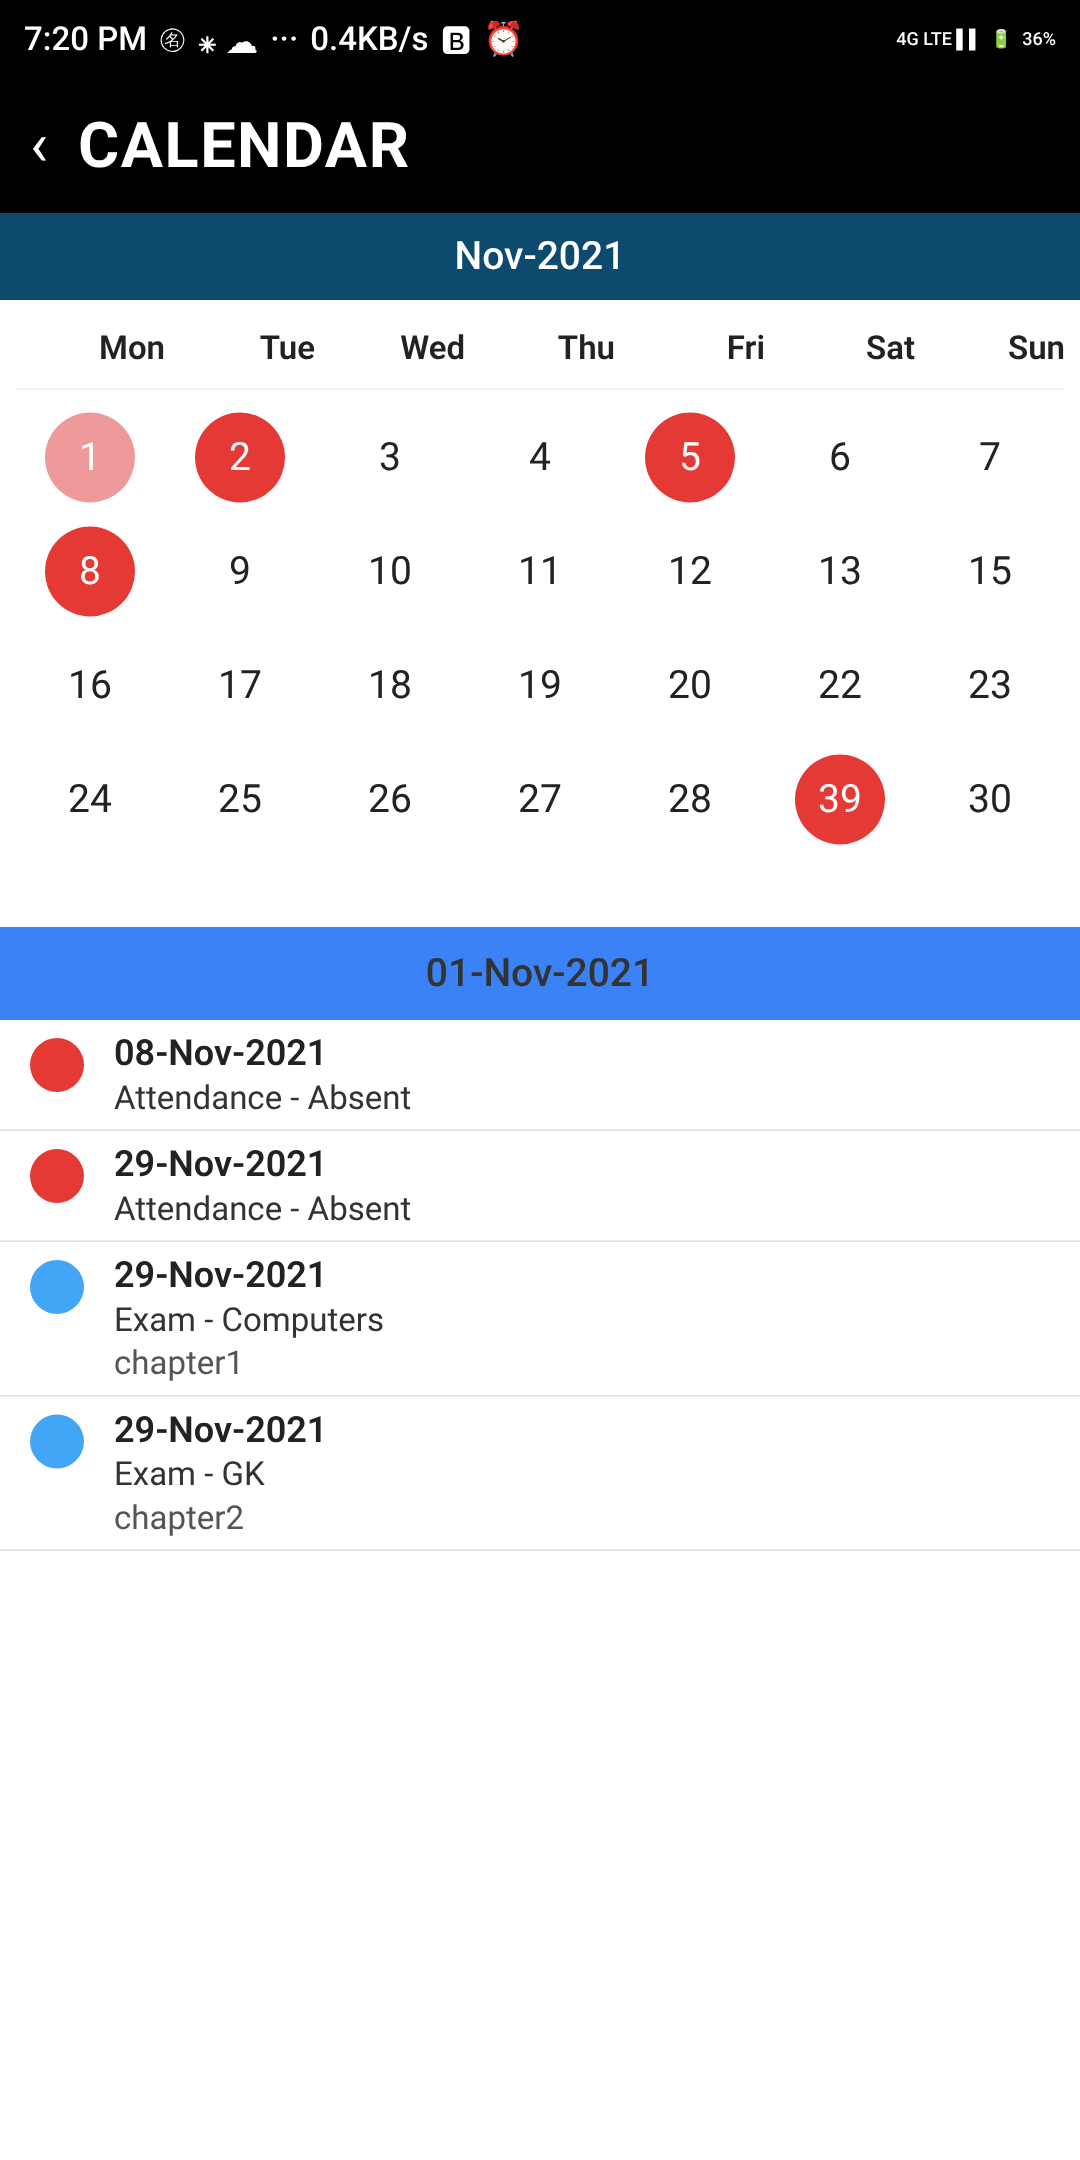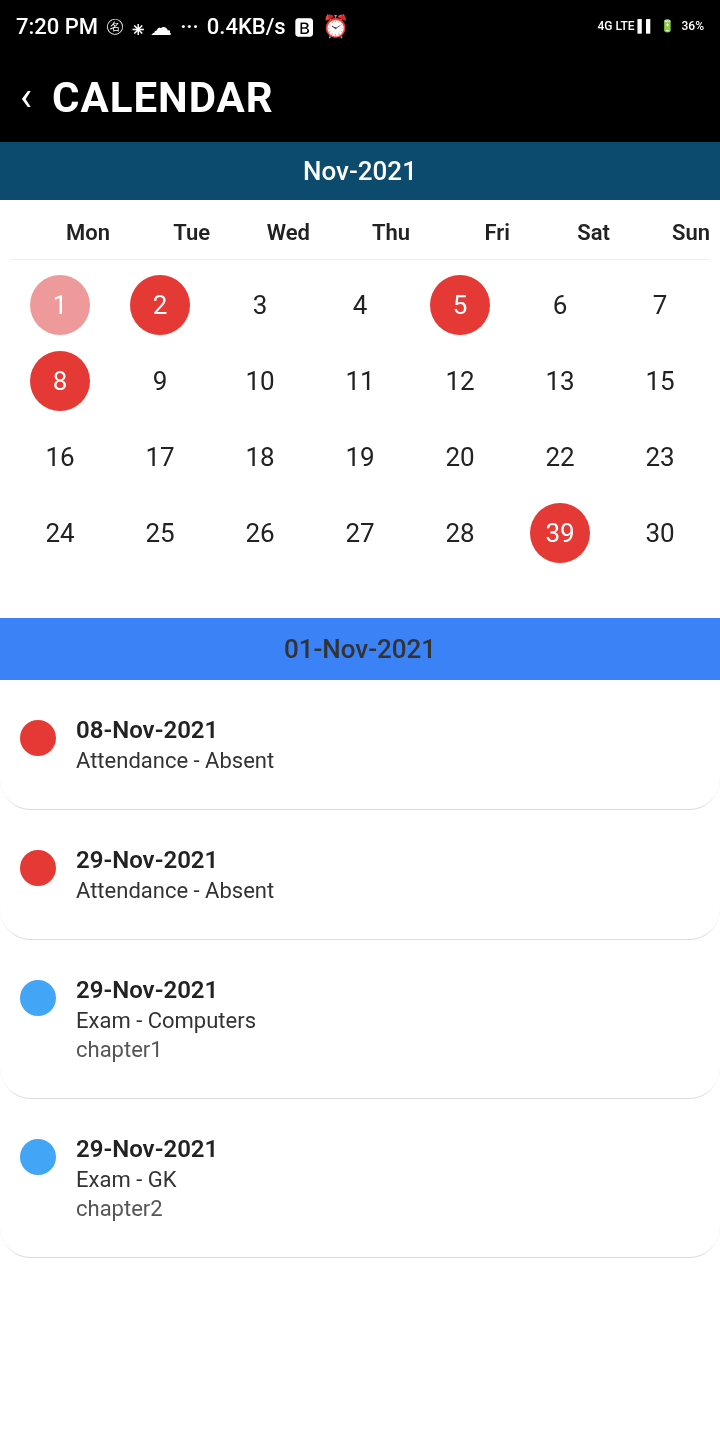--- a/index.html
+++ b/index.html
@@ -123,10 +123,9 @@
     .event-item {
       display: flex;
       align-items: flex-start;
-      padding: 36px 20px;
+      padding: 8px 20px;
       border-bottom: 1px solid #ddd;
       gap: 20px;
-      border-radius: 31px;
     }
     .event-dot {
       width: 36px;

